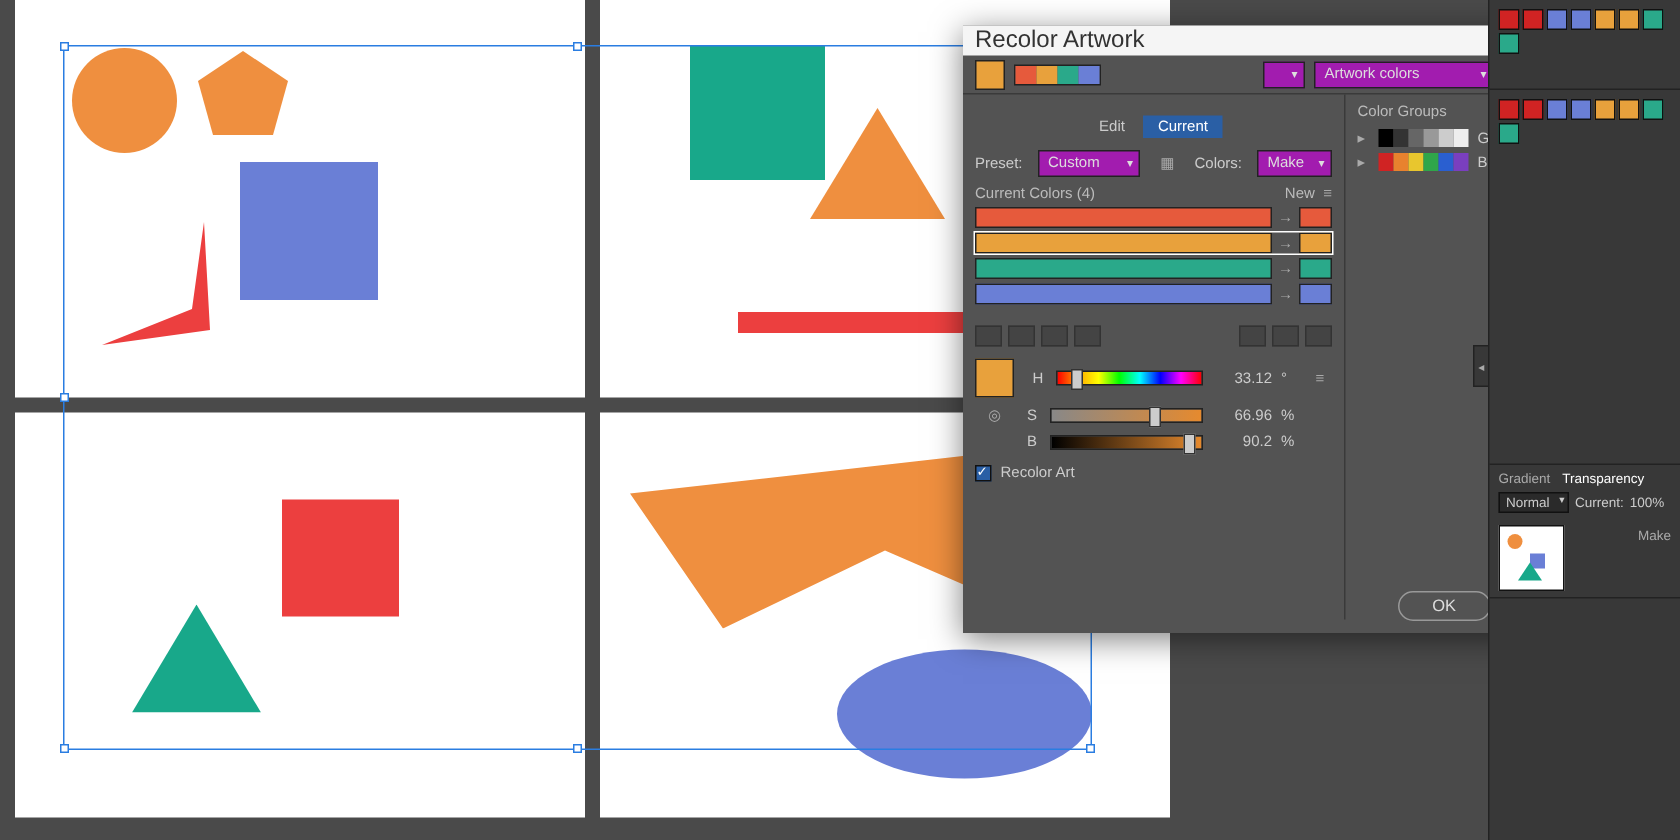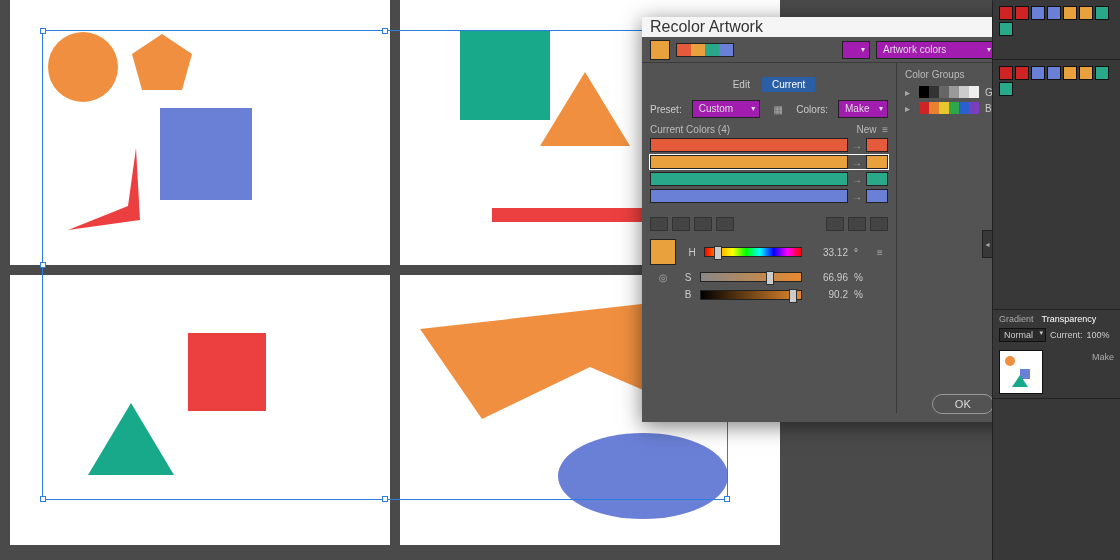--- a/index.html
+++ b/index.html
@@ -253,6 +253,10 @@
         </div>
       </div>
 
+      <div class="chk-row">
+        <div class="chk"></div>
+        <span>Recolor Art</span>
+      </div>
     </div>
 
     <div class="dlg-right">

